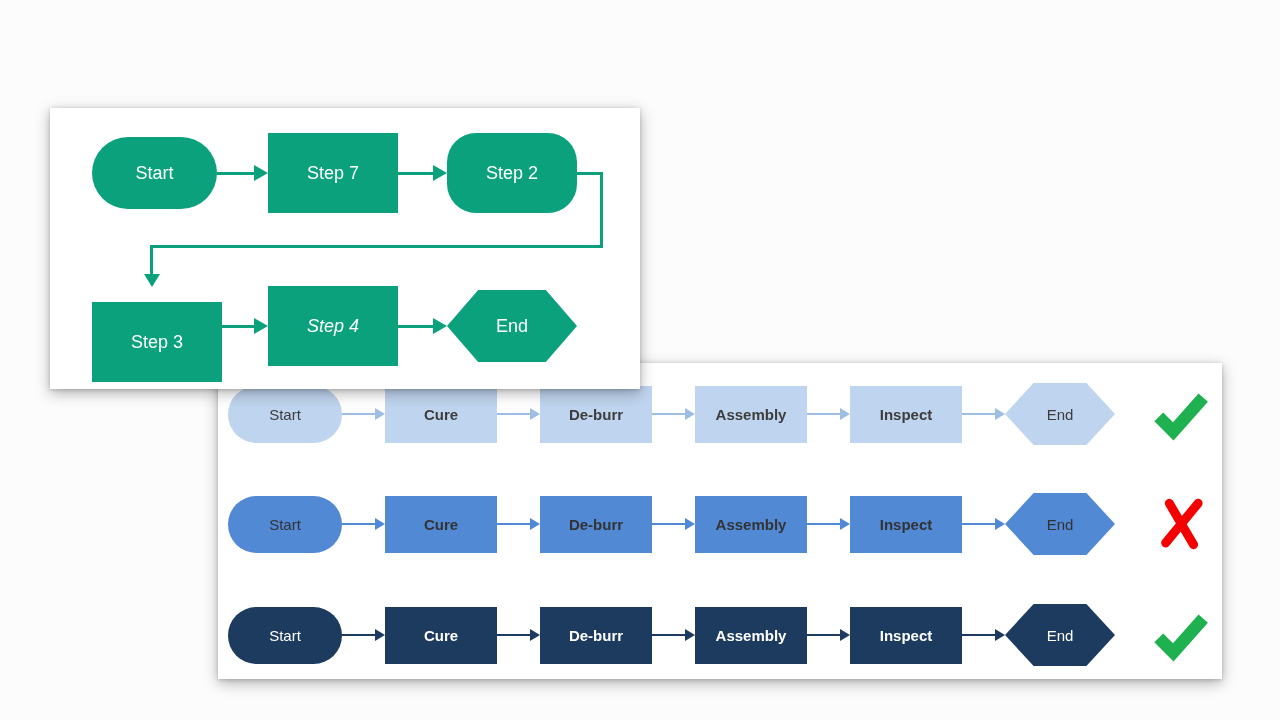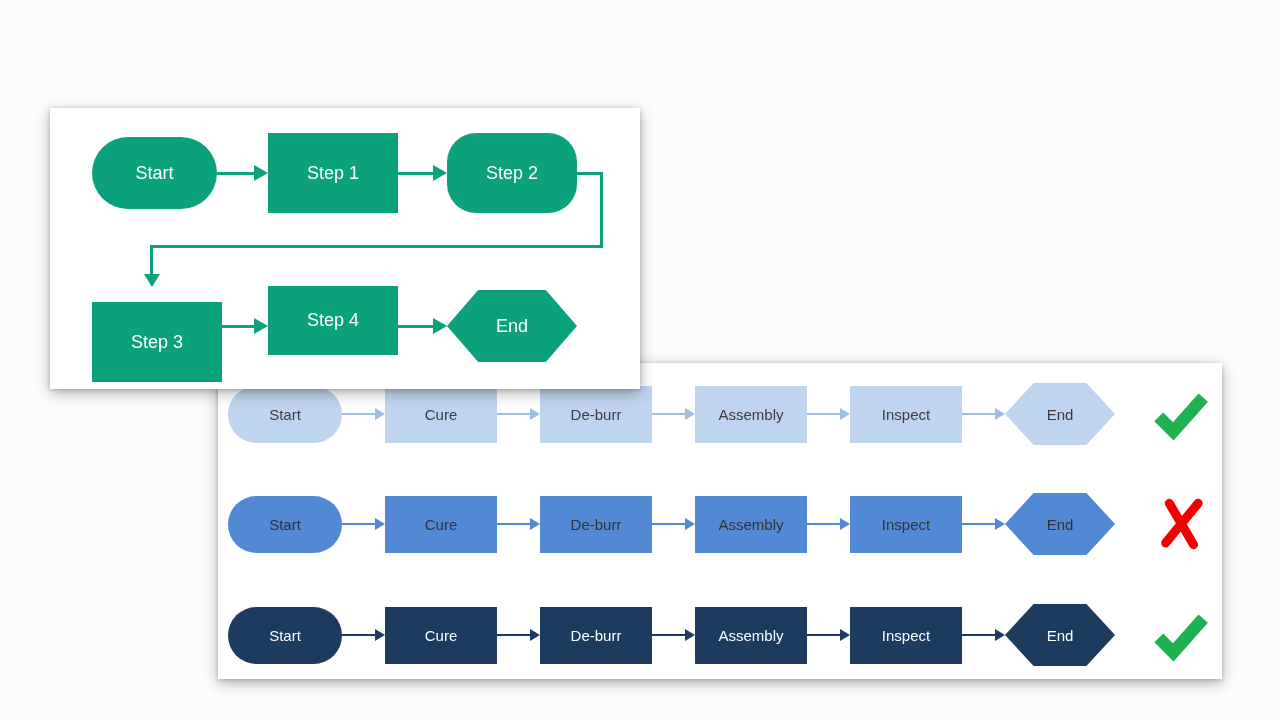--- a/index.html
+++ b/index.html
@@ -113,7 +113,7 @@
     </div>
 
     <div class="shape" style="left:218px; top:25px; width:130px; height:80px;">
-      <span>Step 1</span>
+      <span>Step 7</span>
     </div>
 
     <div class="h-arrow" style="left:348px; top:57px; width:49px;">

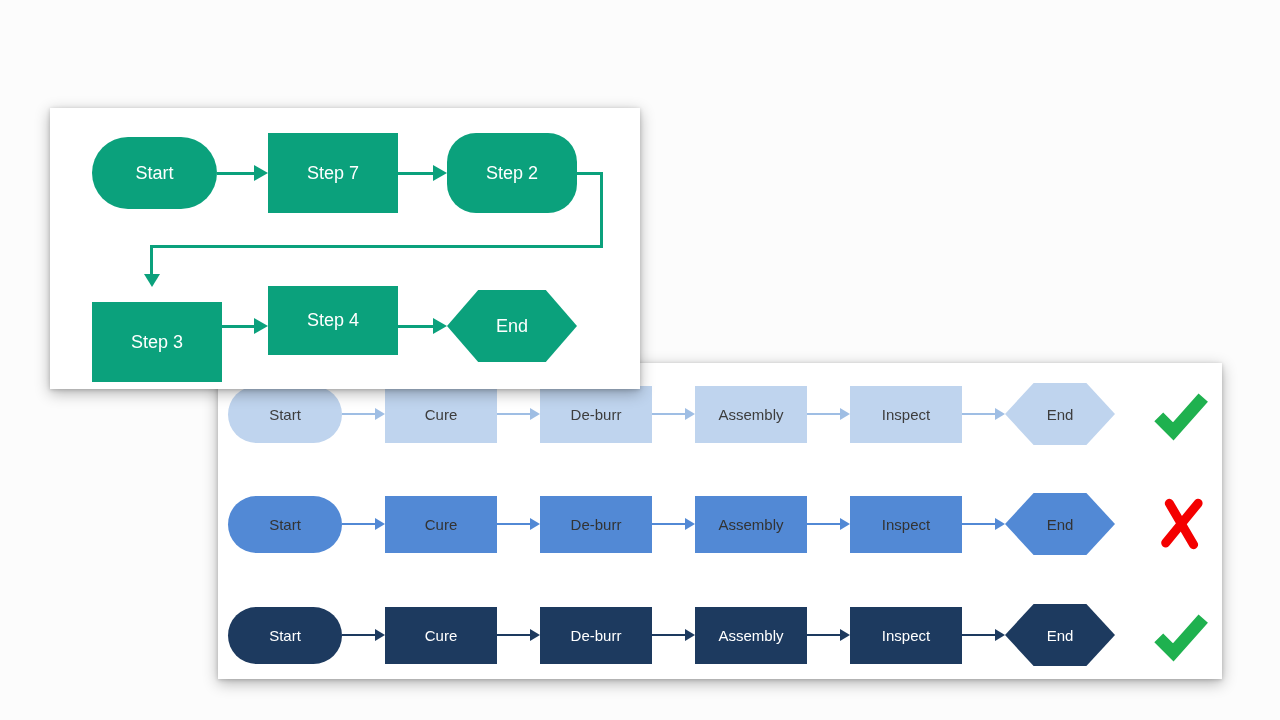--- a/index.html
+++ b/index.html
@@ -140,7 +140,7 @@
       <div class="head"></div>
     </div>
 
-    <div class="shape" style="left:218px; top:178px; width:130px; height:69px;">
+    <div class="shape" style="left:218px; top:178px; width:130px; height:80px;font-style:italic;">
       <span>Step 4</span>
     </div>
 

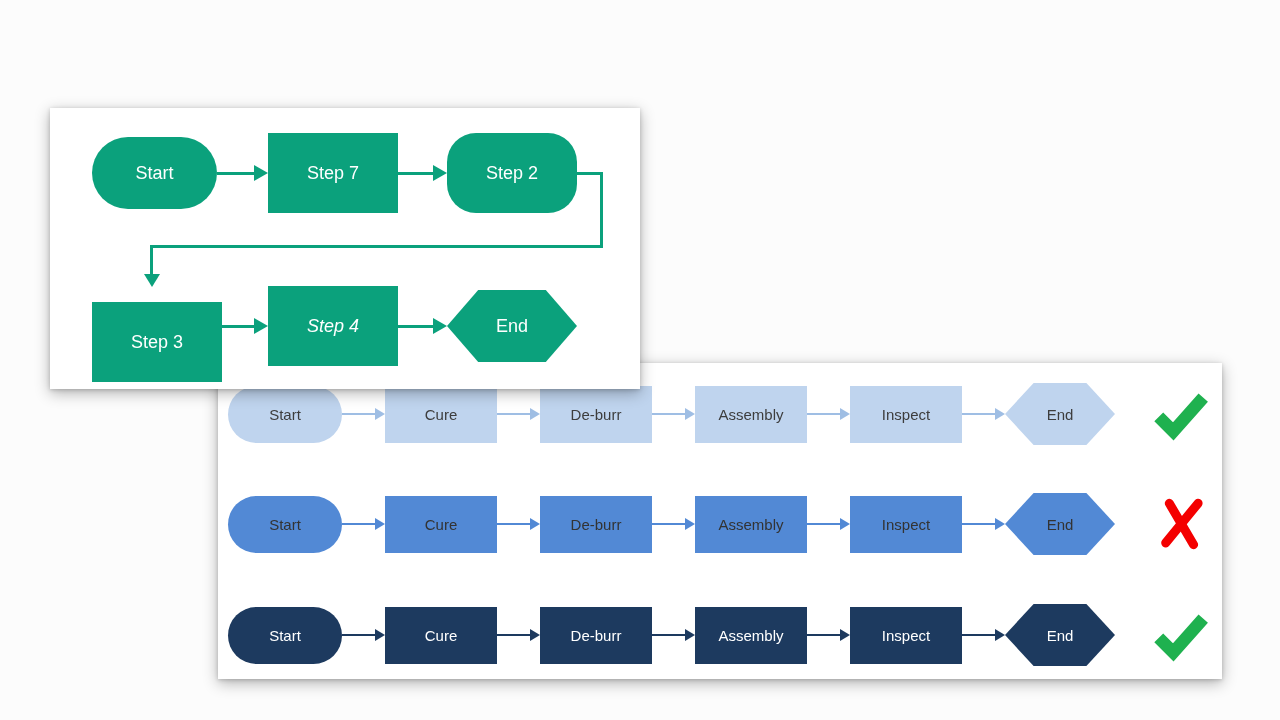--- a/index.html
+++ b/index.html
@@ -66,7 +66,7 @@
     height: 62px;
   }
   .flow-row .b-stadium { width: 114px; height: 57px; border-radius: 29px; }
-  .flow-row .b-rect    { width: 112px; height: 57px; }
+  .flow-row .b-rect    { width: 112px; height: 57px; font-weight: bold; }
   .flow-row .b-hex     { width: 110px; height: 62px;
     clip-path: polygon(26% 0, 74% 0, 100% 50%, 74% 100%, 26% 100%, 0 50%); }
   .flow-row .shape { font-size: 15px; }

